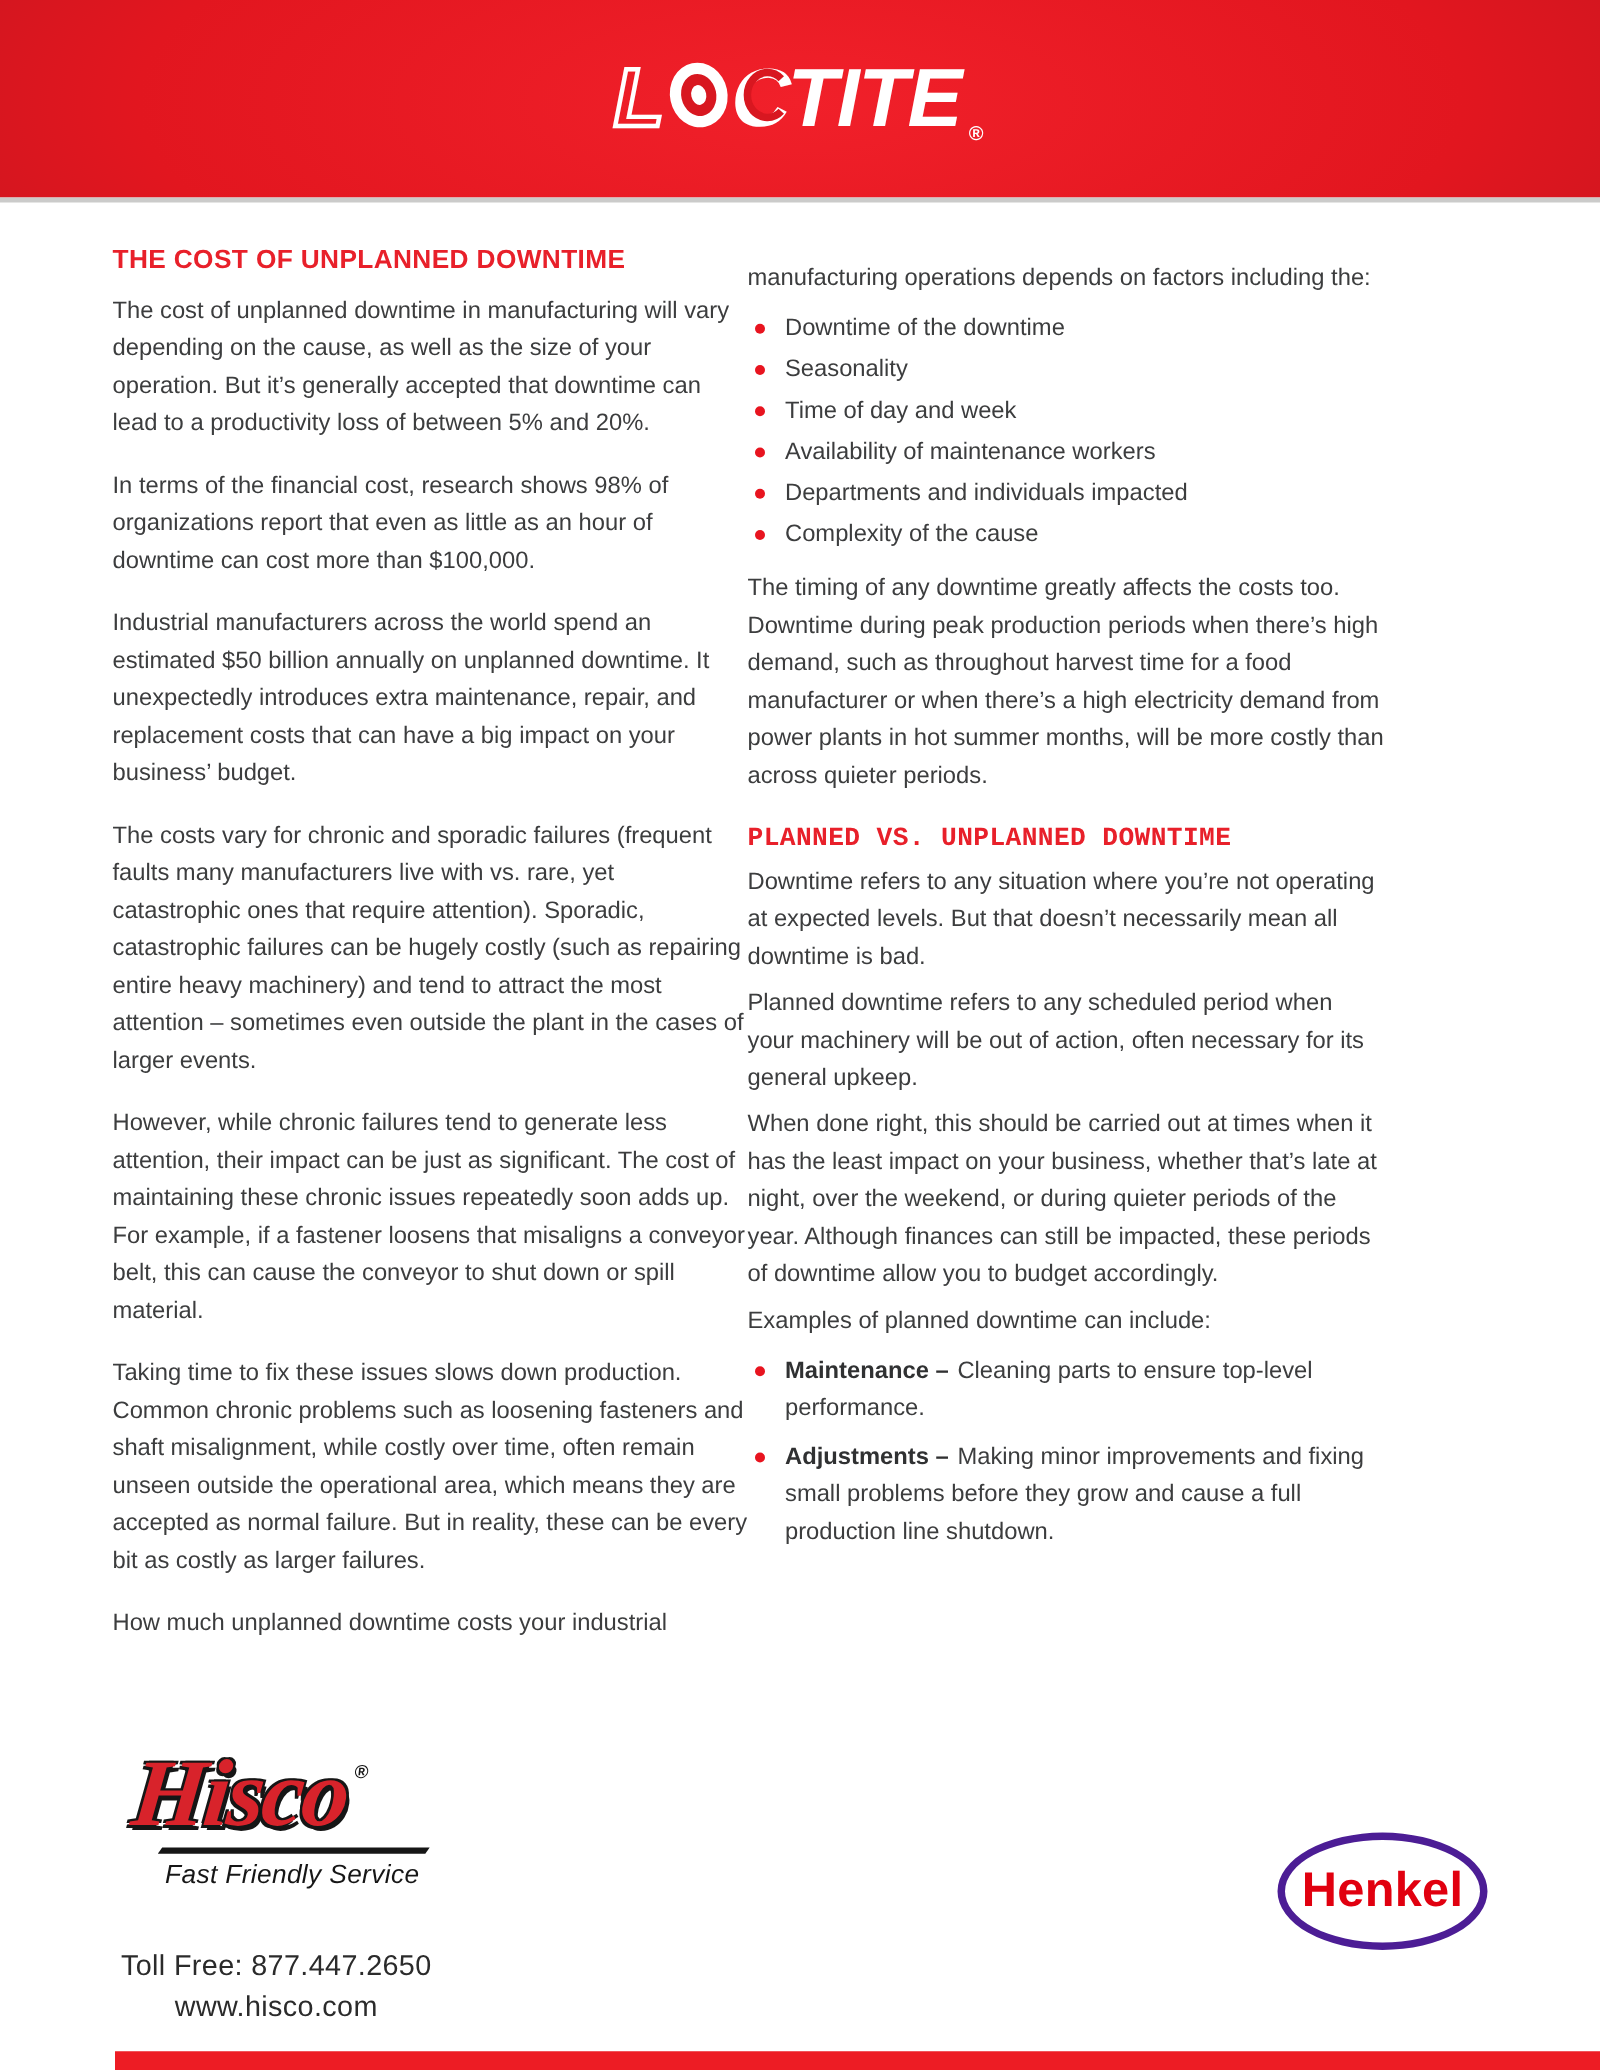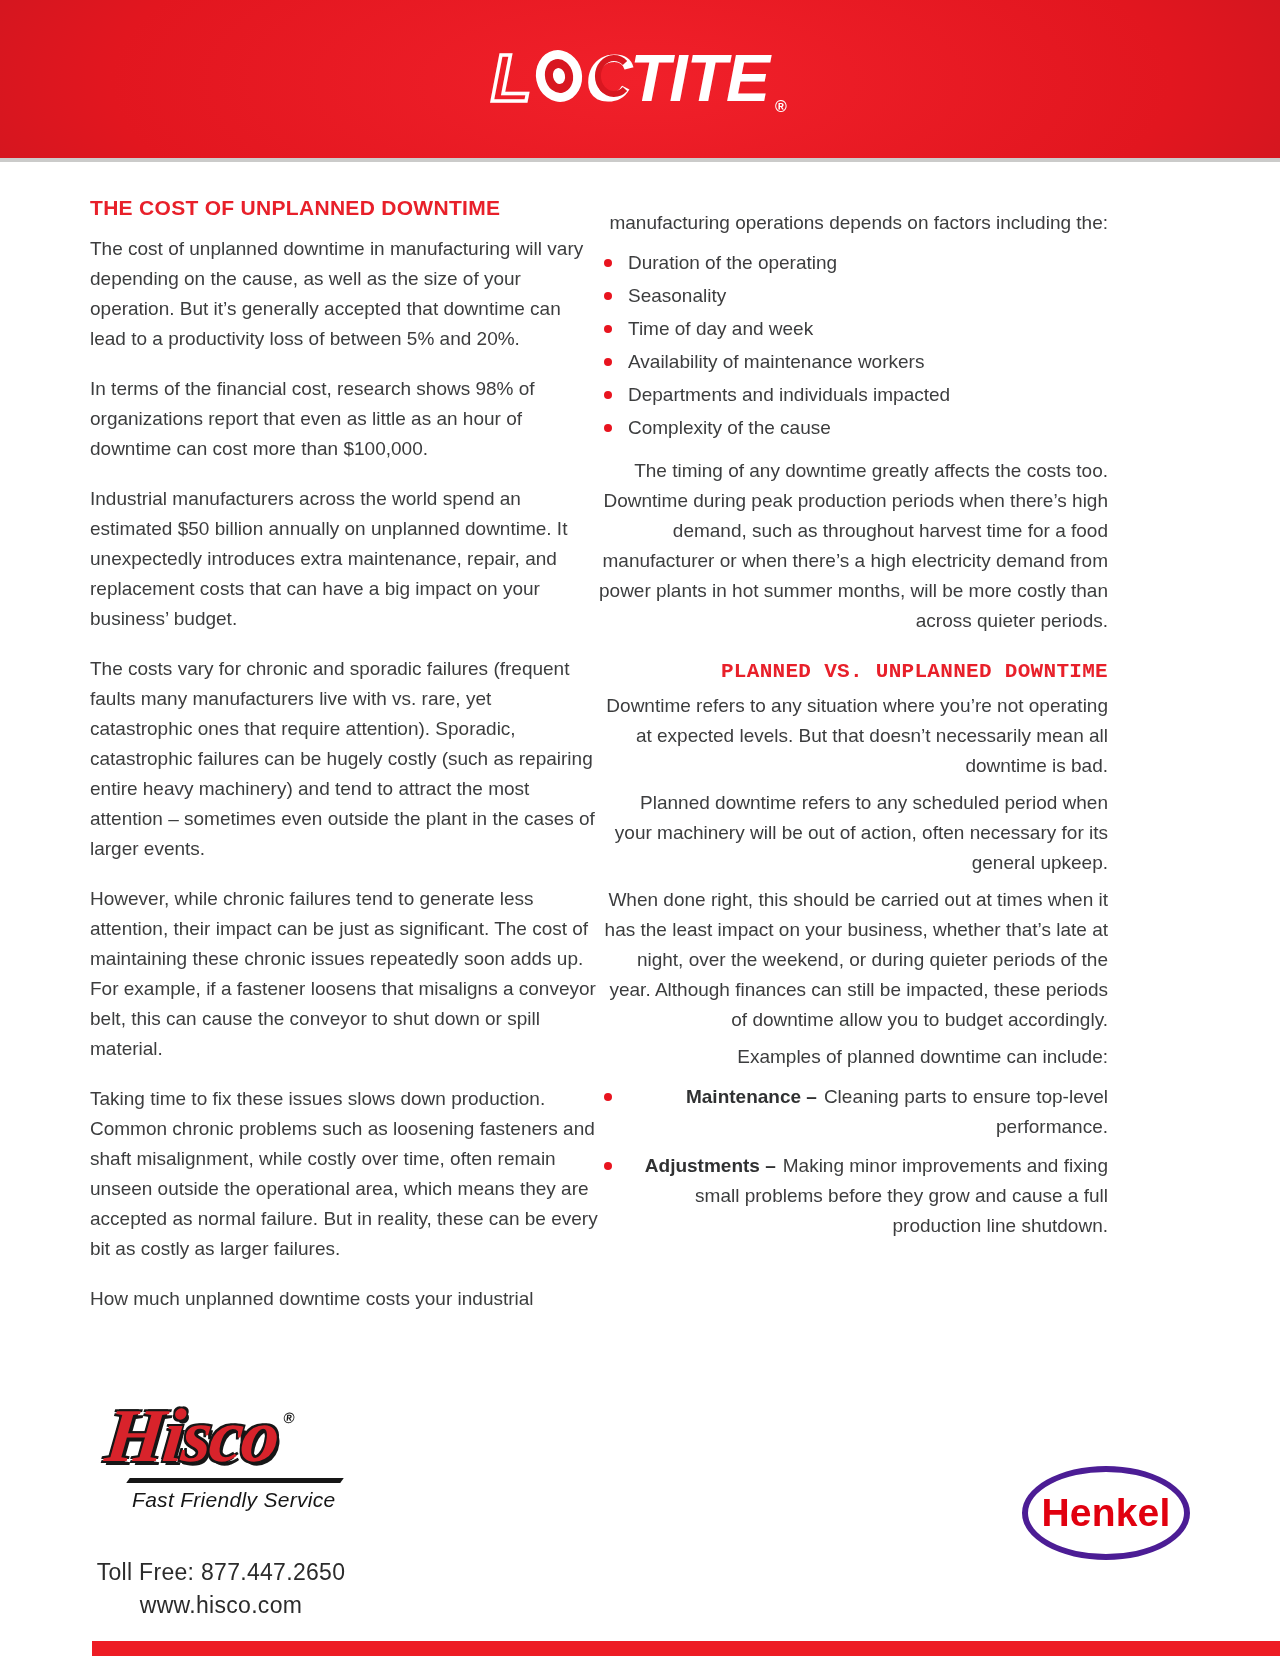--- a/index.html
+++ b/index.html
@@ -25,7 +25,7 @@
   }
   .col { color:#3c3d3e; }
   .col-left  { width:508px; }
-  .col-right { width:510px; padding-top:12px;text-align:right; }
+  .col-right { width:510px; padding-top:12px; }
 
   .section-heading {
     margin:0 0 14px 0; font-size:21px; font-weight:bold;

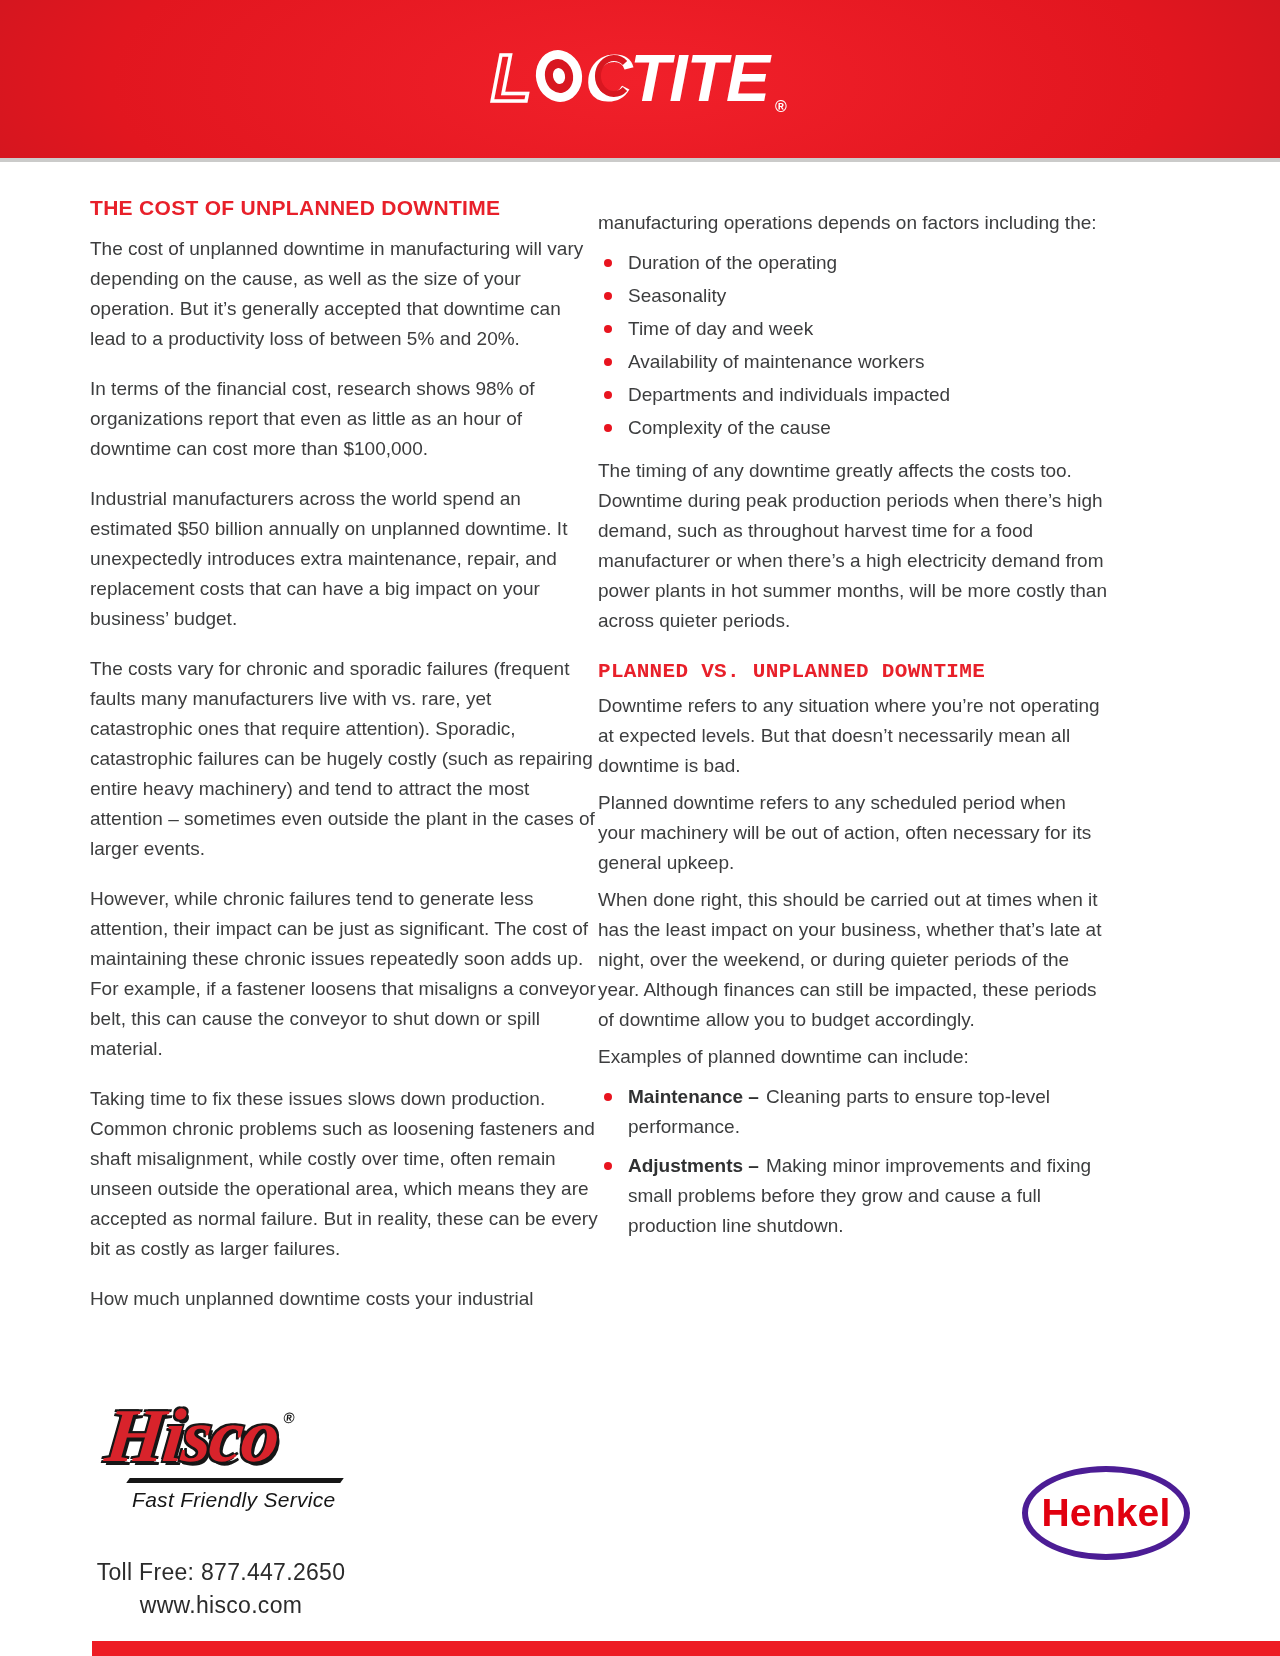--- a/index.html
+++ b/index.html
@@ -133,7 +133,7 @@
       <ul class="bullets">
         <li>
           <span class="dot"></span>
-          <span>Duration of the operating</span>
+          <span>Downtime of the downtime</span>
         </li>
         <li>
           <span class="dot"></span>

